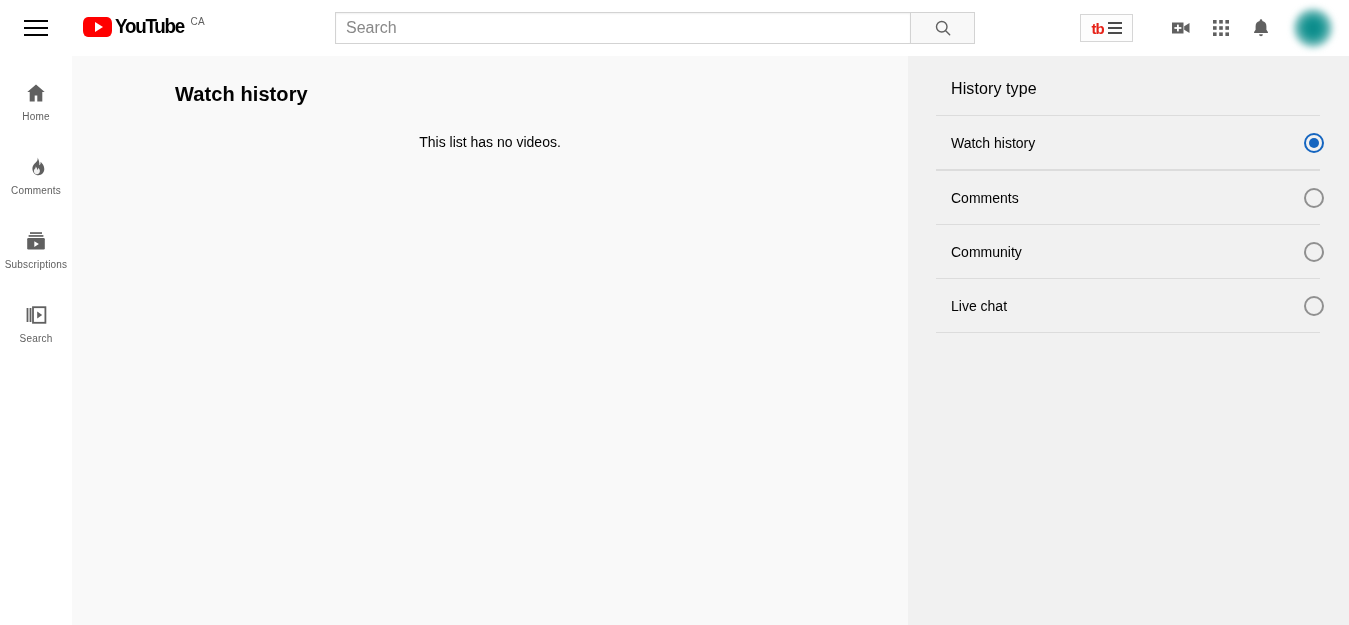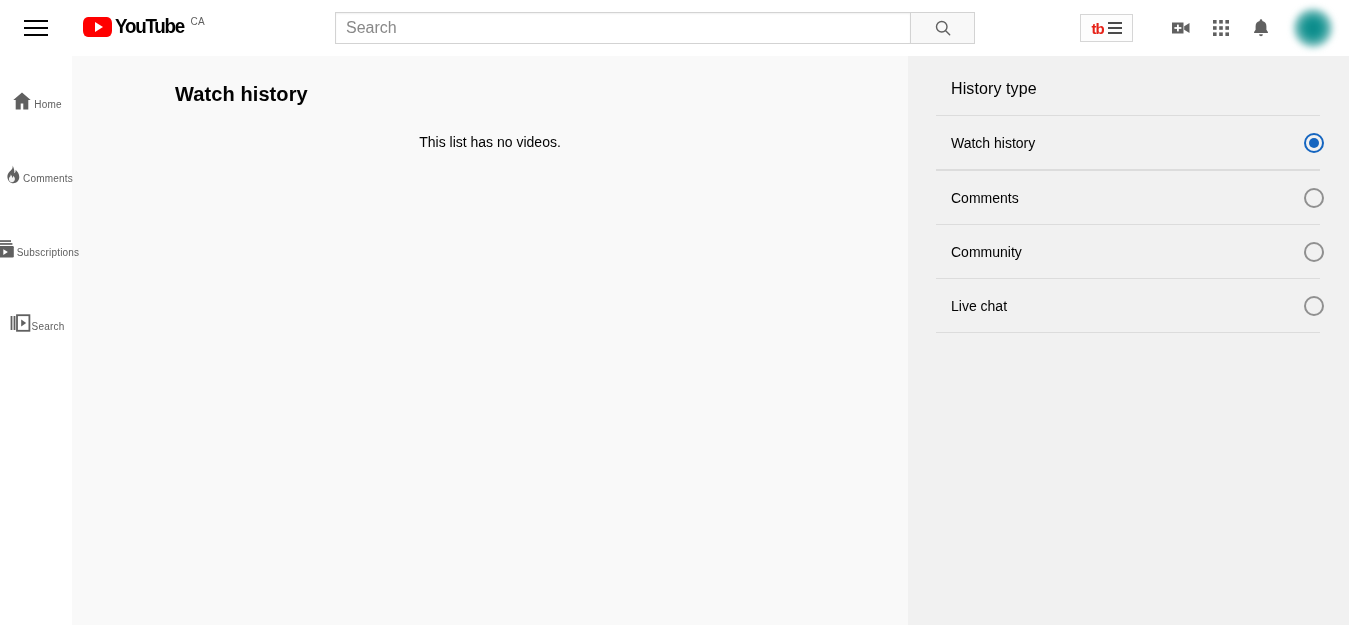--- a/index.html
+++ b/index.html
@@ -152,7 +152,7 @@
   }
   .side-item {
     width: 72px; height: 74px;
-    display: flex; flex-direction: row;
+    display: flex; flex-direction: column;
     align-items: center; justify-content: center;
     cursor: pointer;
     color: #606060;

